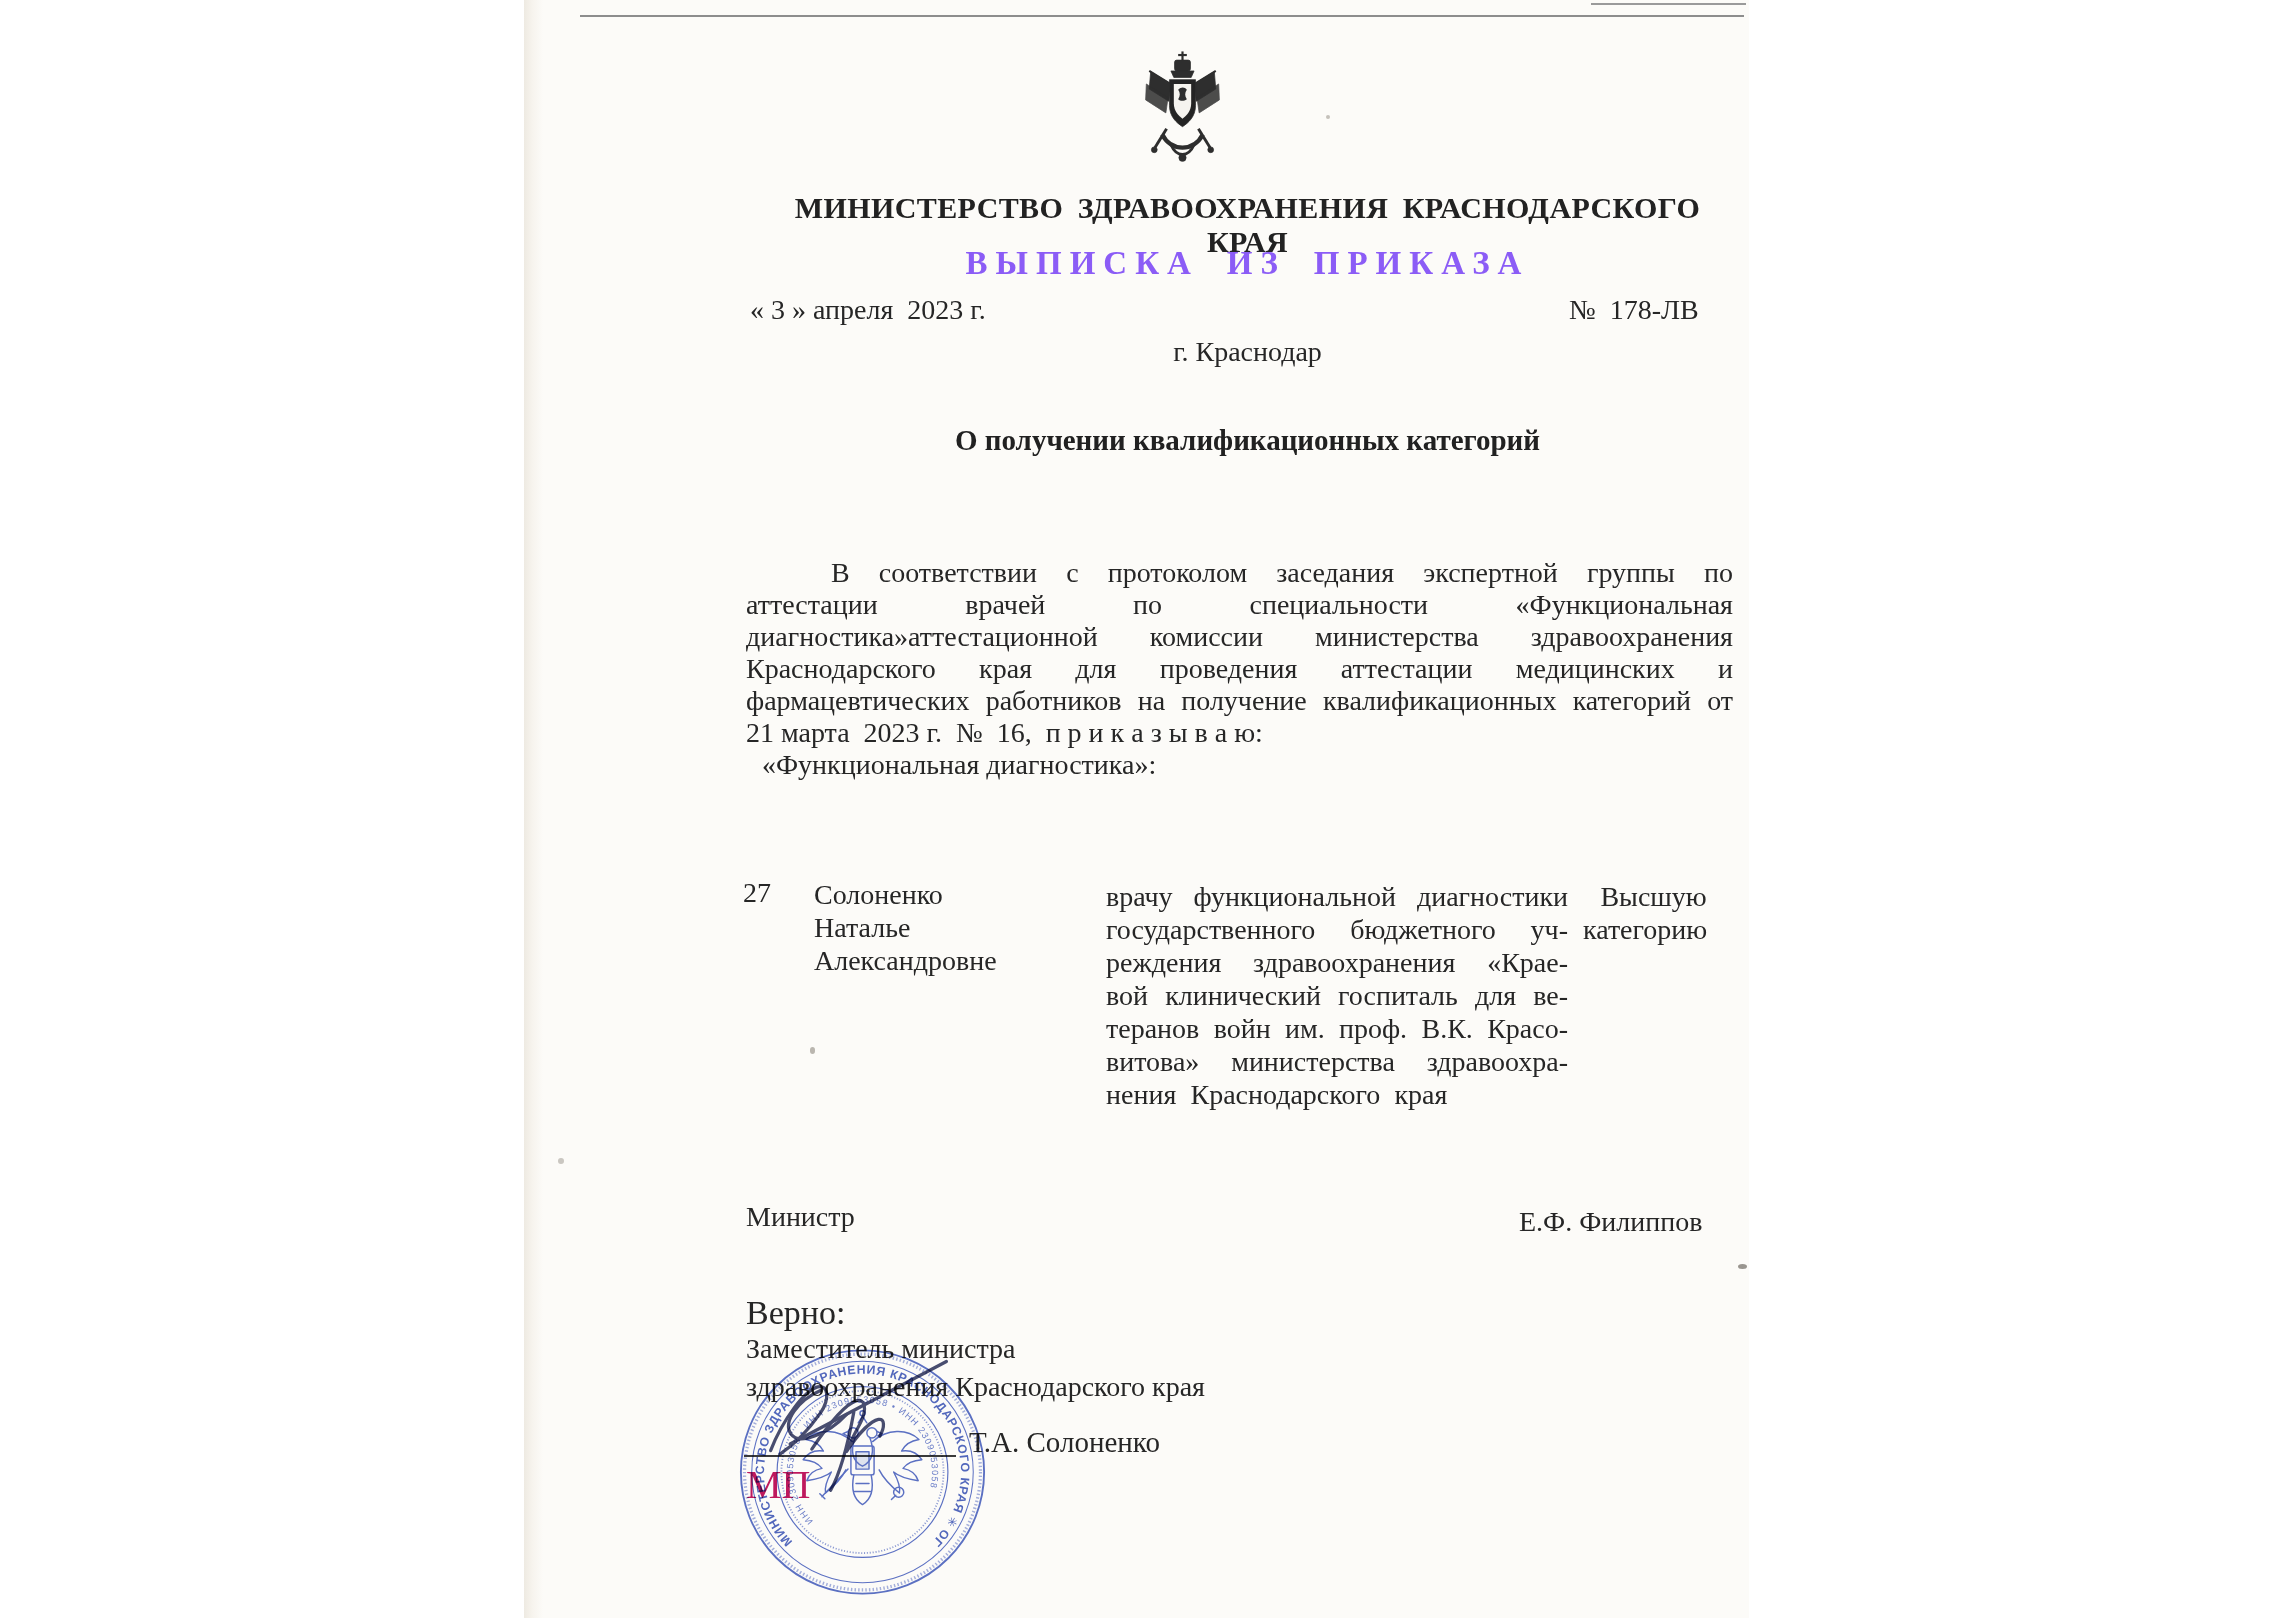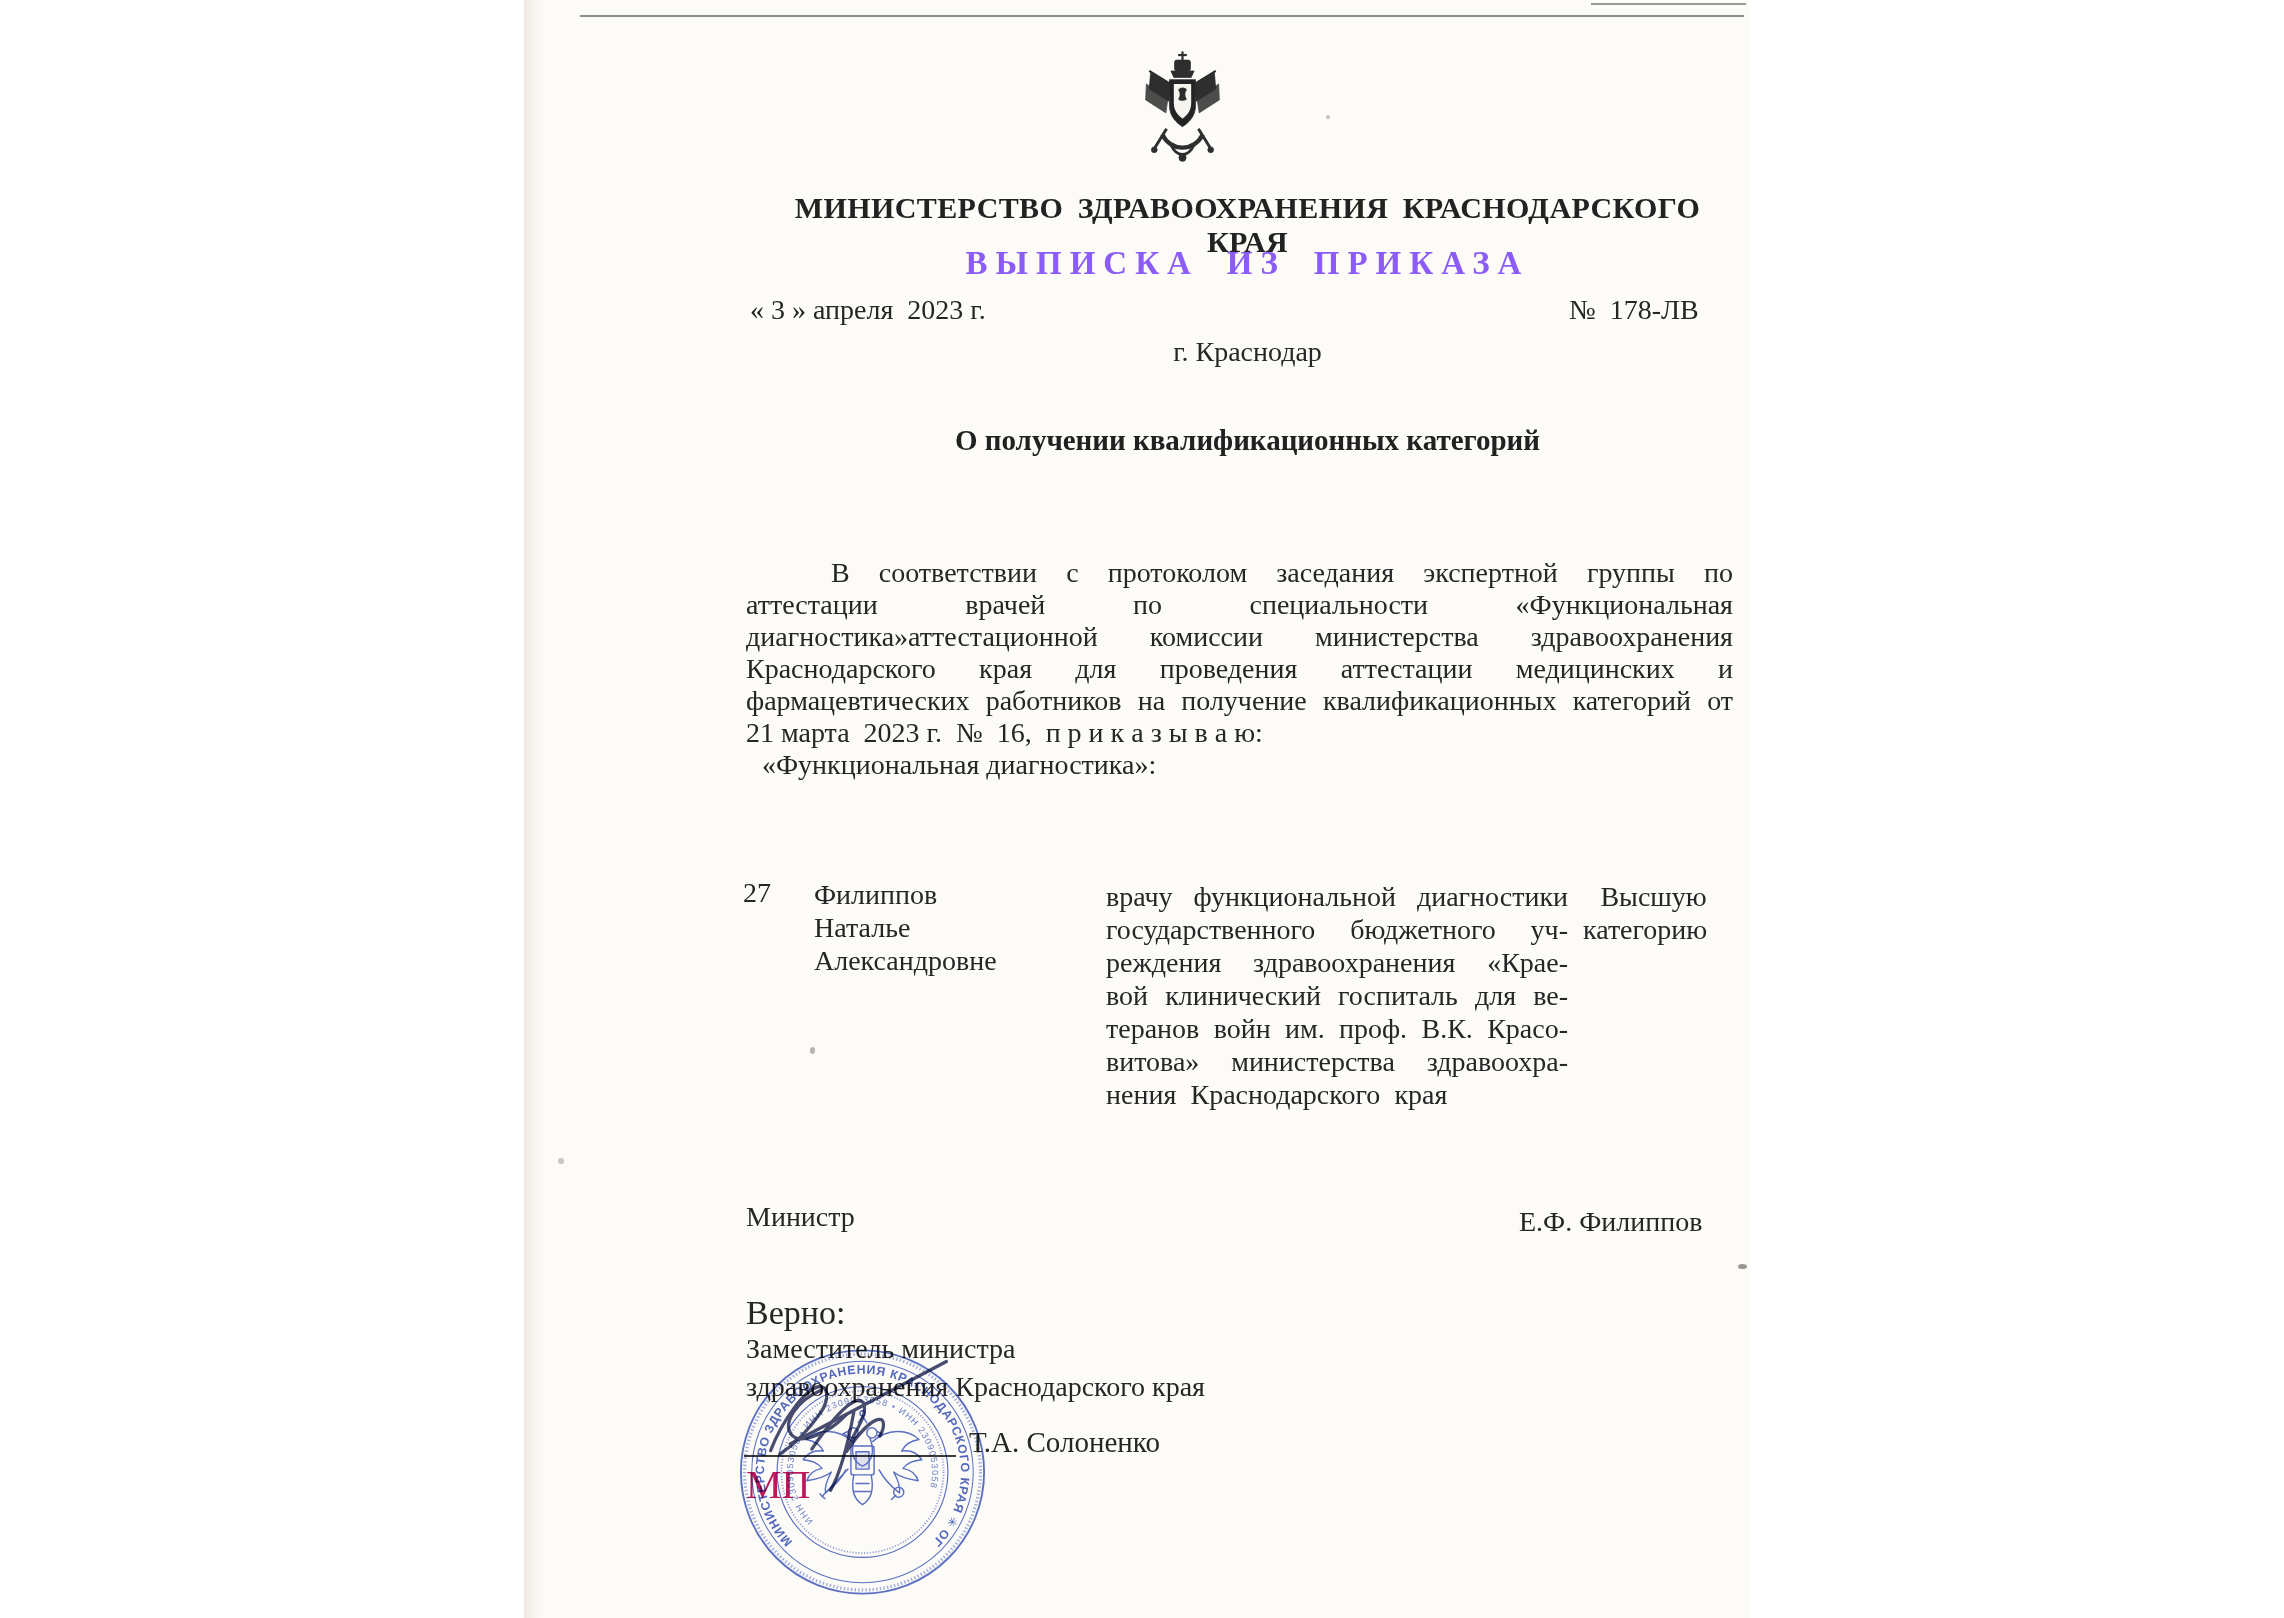--- a/index.html
+++ b/index.html
@@ -120,7 +120,7 @@
   <div class="abs txt row-num">27</div>
 
   <div class="abs txt name-col">
-    <div>Филиппов</div>
+    <div>Солоненко</div>
     <div>Наталье</div>
     <div>Александровне</div>
   </div>

